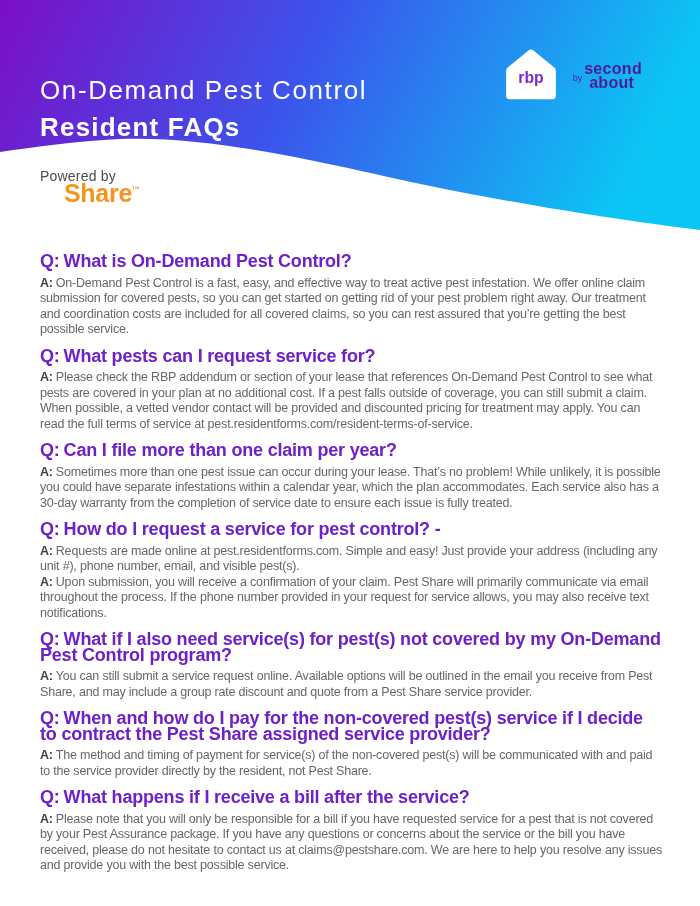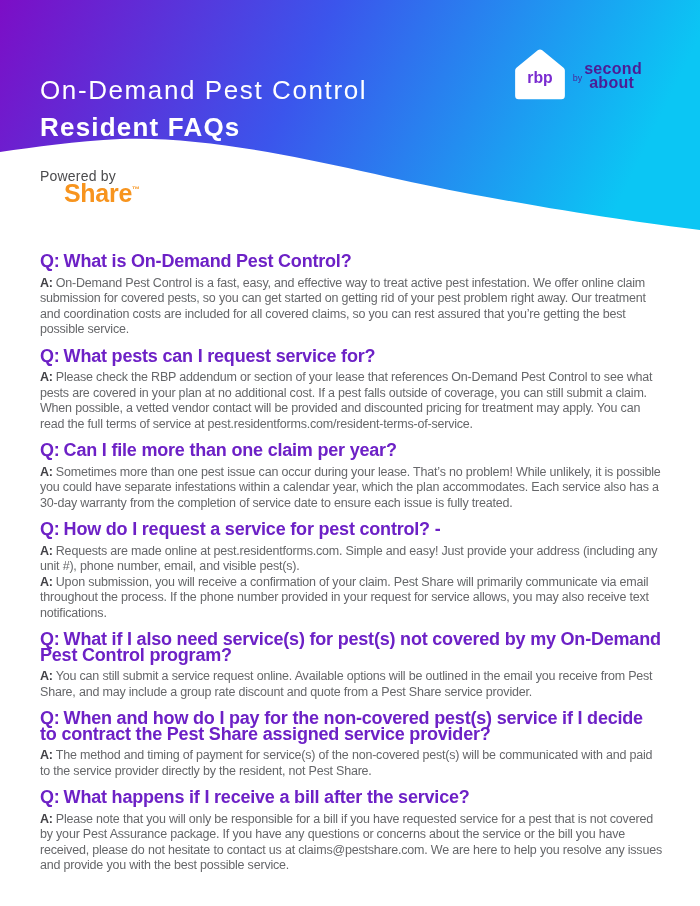--- a/index.html
+++ b/index.html
@@ -24,7 +24,7 @@
   .title-line1 { font-size: 26px; font-weight: 400; letter-spacing: 1.6px; line-height: 37px; }
   .title-line2 { font-size: 26px; font-weight: 700; letter-spacing: 1.2px; line-height: 37px; }
 
-  .rbp-logo { position: absolute; right: 58px; top: 46px; display: flex; align-items: center; gap: 3px; }
+  .rbp-logo { position: absolute; right: 58px; top: 46px; display: flex; align-items: center; gap: 12px; }
   .rbp-badge { width: 60px; height: 60px; display: block; }
   .rbp-wordmark { display: flex; align-items: center; color: #4c1d95; }
   .rbp-by { font-size: 9px; font-weight: 400; margin-top: 3px; margin-right: 2px; opacity: .95; }

